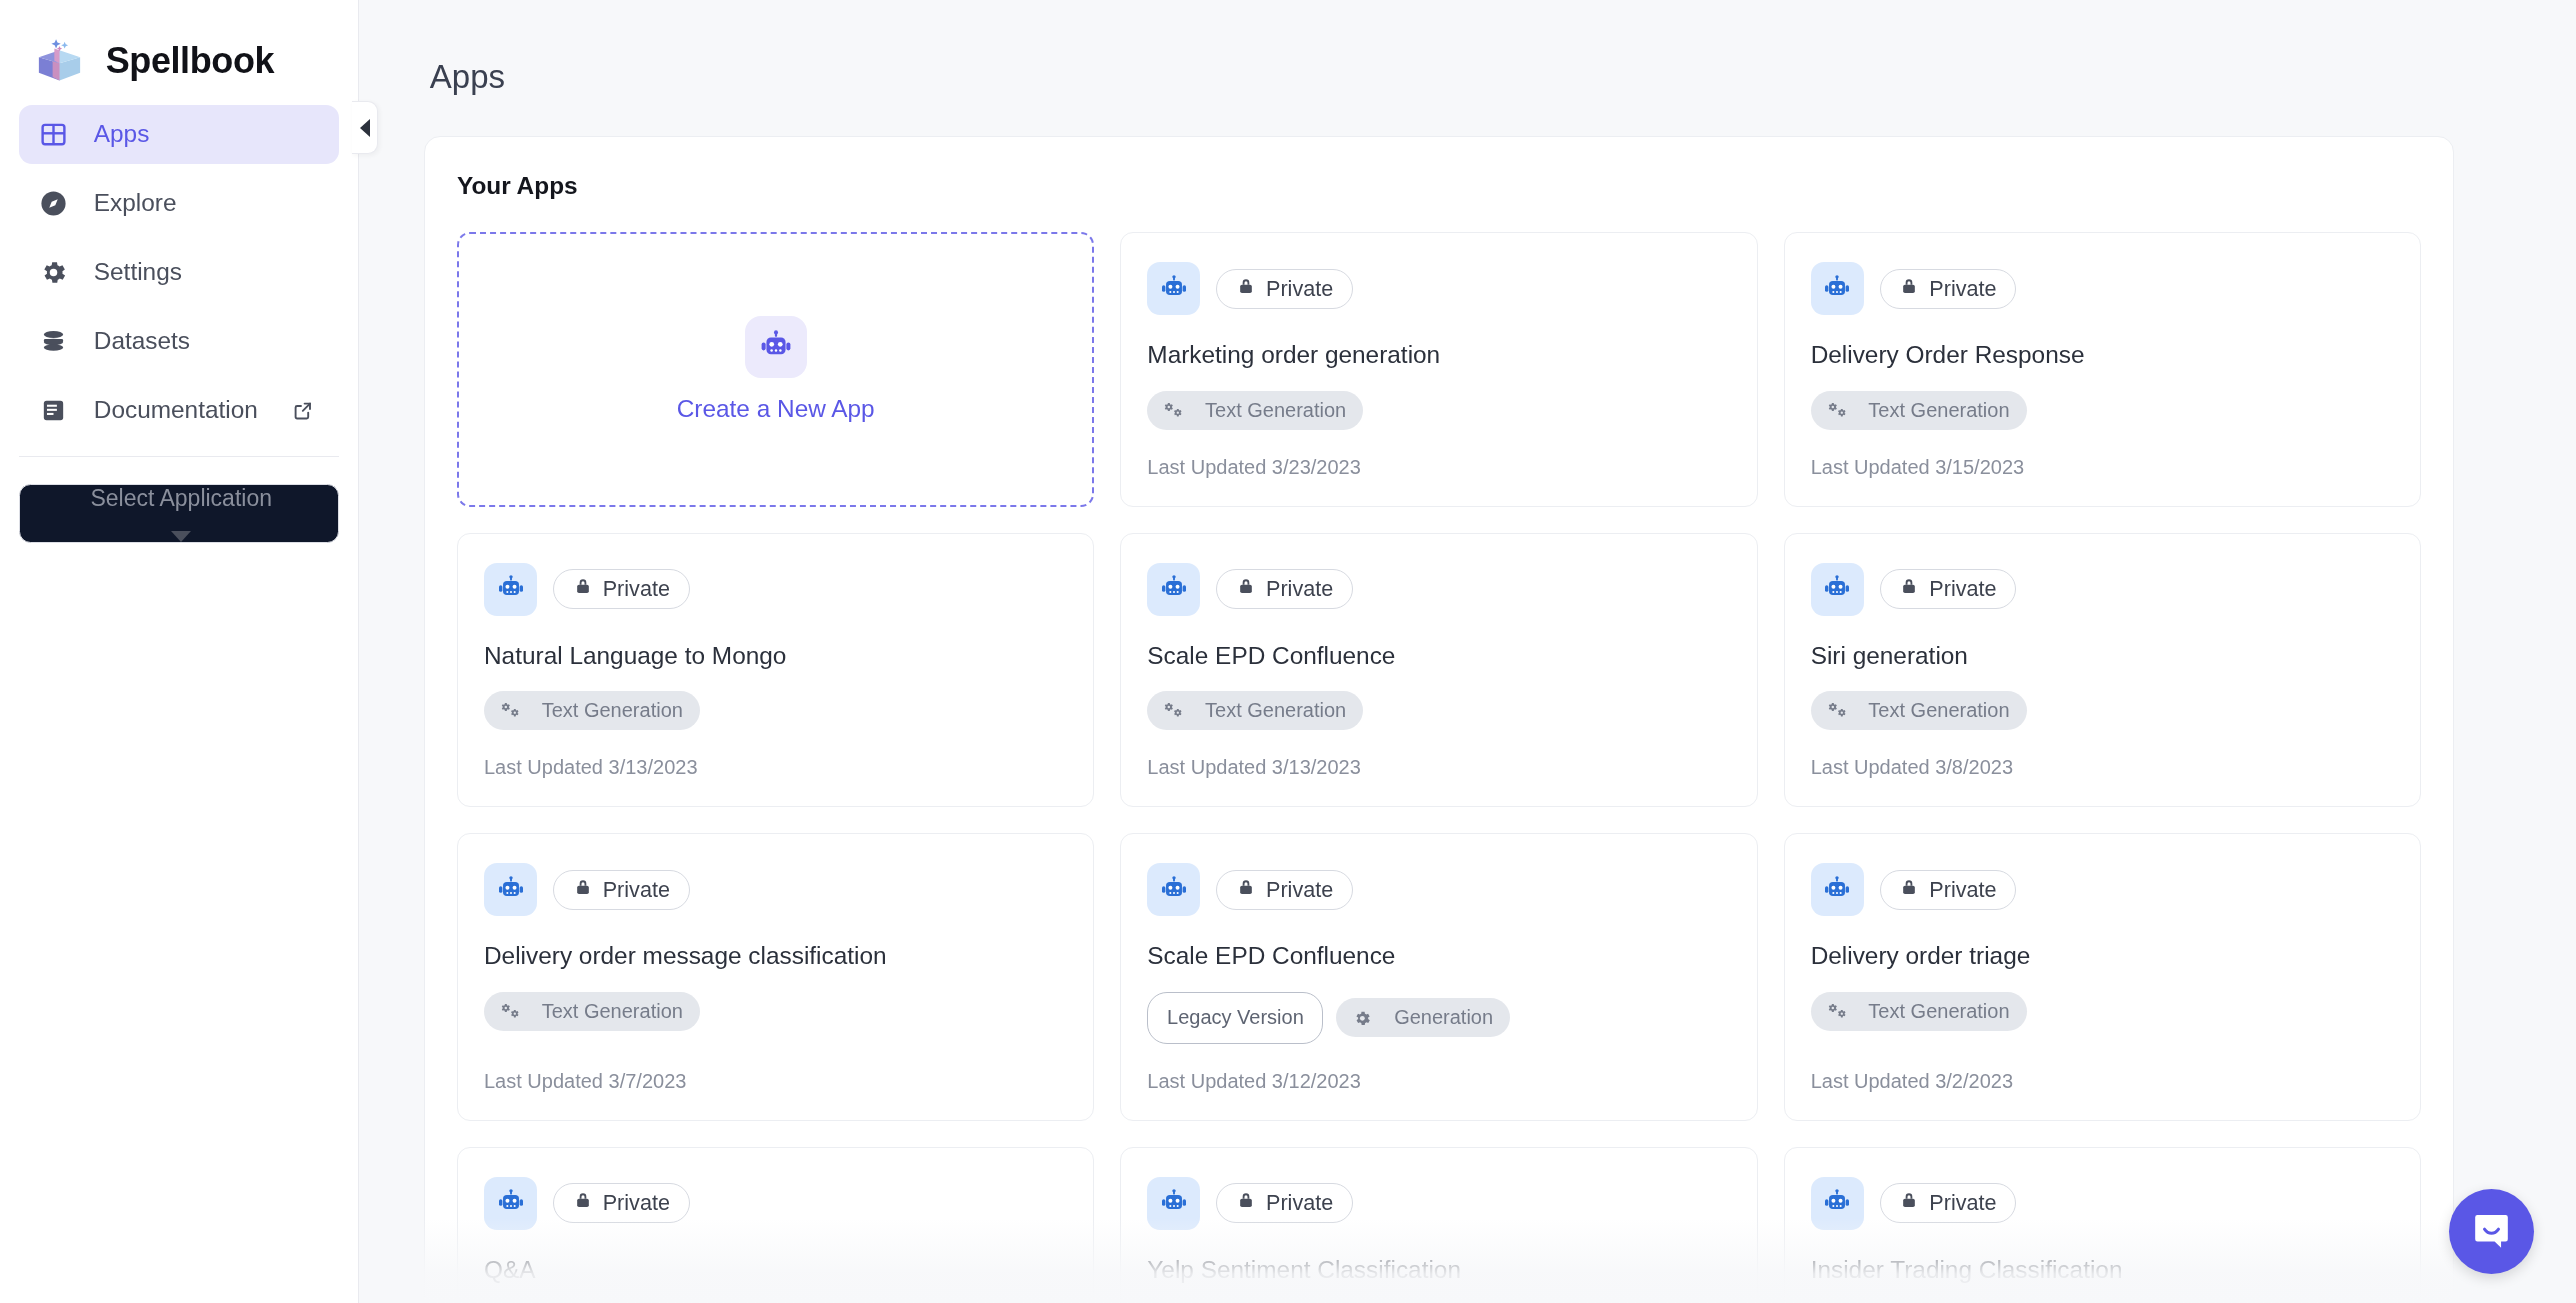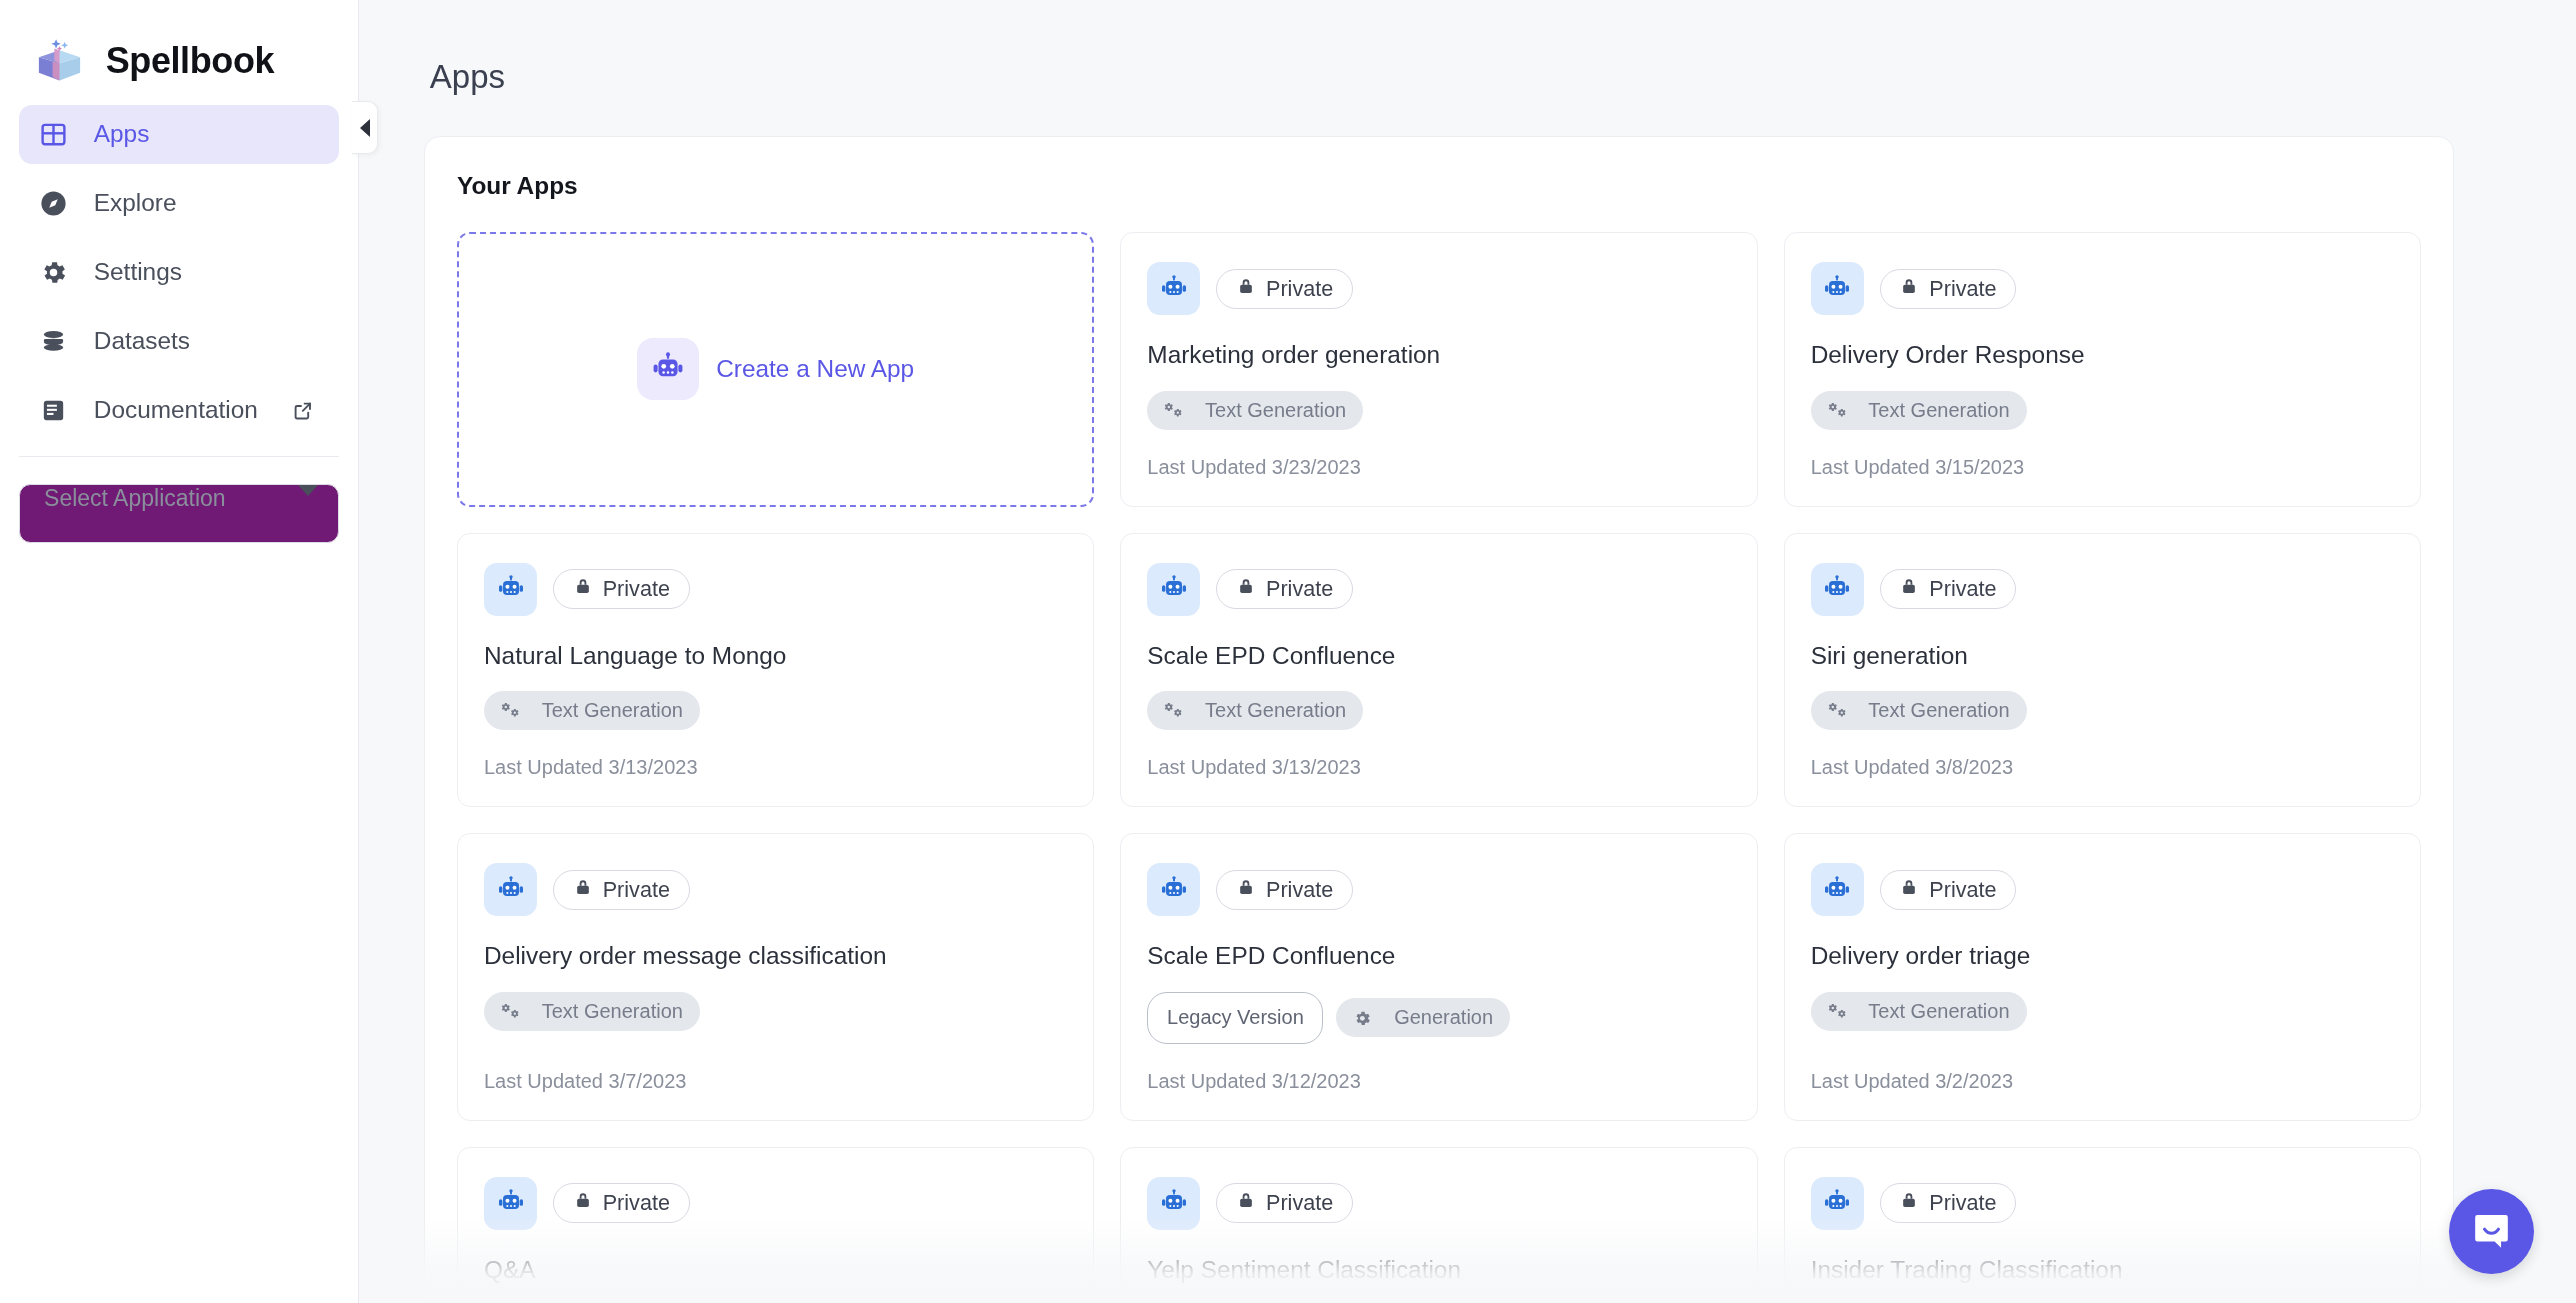--- a/index.html
+++ b/index.html
@@ -181,7 +181,7 @@
     min-height: 216px;
     padding: 0;
   }
-  .new-inner { display: flex; flex-direction: row; align-items: center; gap: 17px; }
+  .new-inner { display: flex; flex-direction: column; align-items: center; gap: 17px; }
   .new-badge {
     width: 62px; height: 62px;
     background: #eceafc;

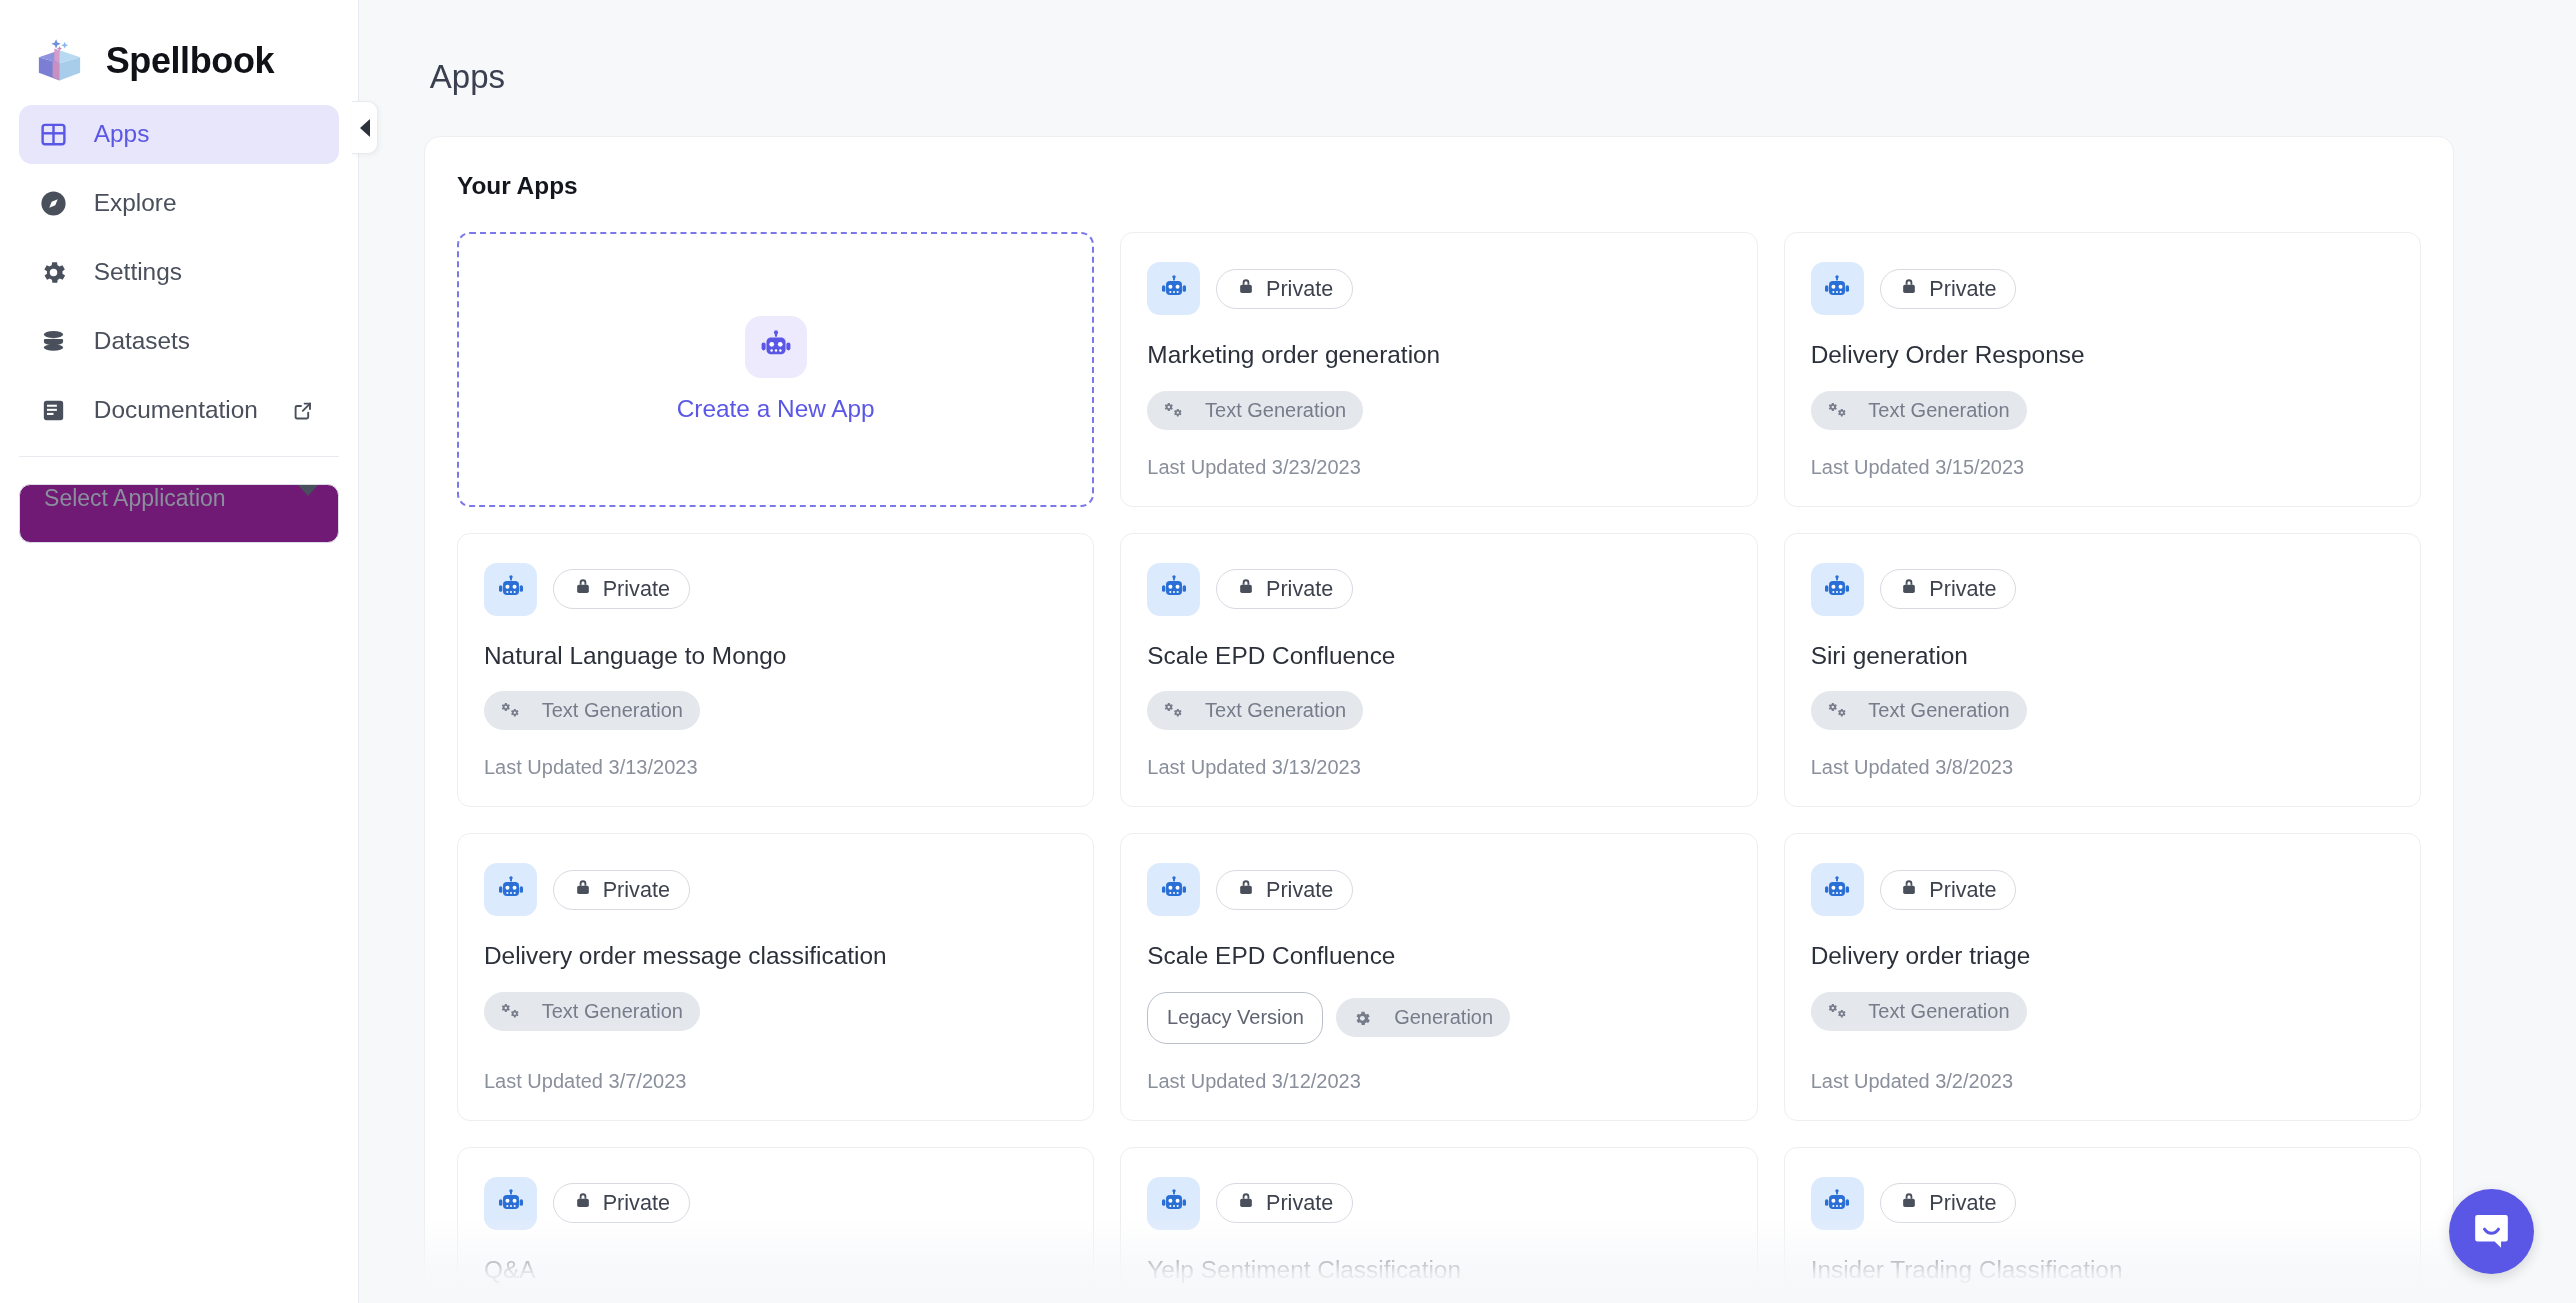--- a/index.html
+++ b/index.html
@@ -85,11 +85,12 @@
     border: 1.4px solid #dcdee5;
     border-radius: 11.5px;
     display: flex;
-    align-items: flex-start;
+    align-items: center;
     justify-content: space-between;
     padding: 0 20px 0 24.4px;
     cursor: pointer;
-    background: #701a75;
+    background: #0f172a;
+    flex-direction: column;
   }
   .app-select-text { font-size: 23px; color: #8a8f9c; }
   .caret {

